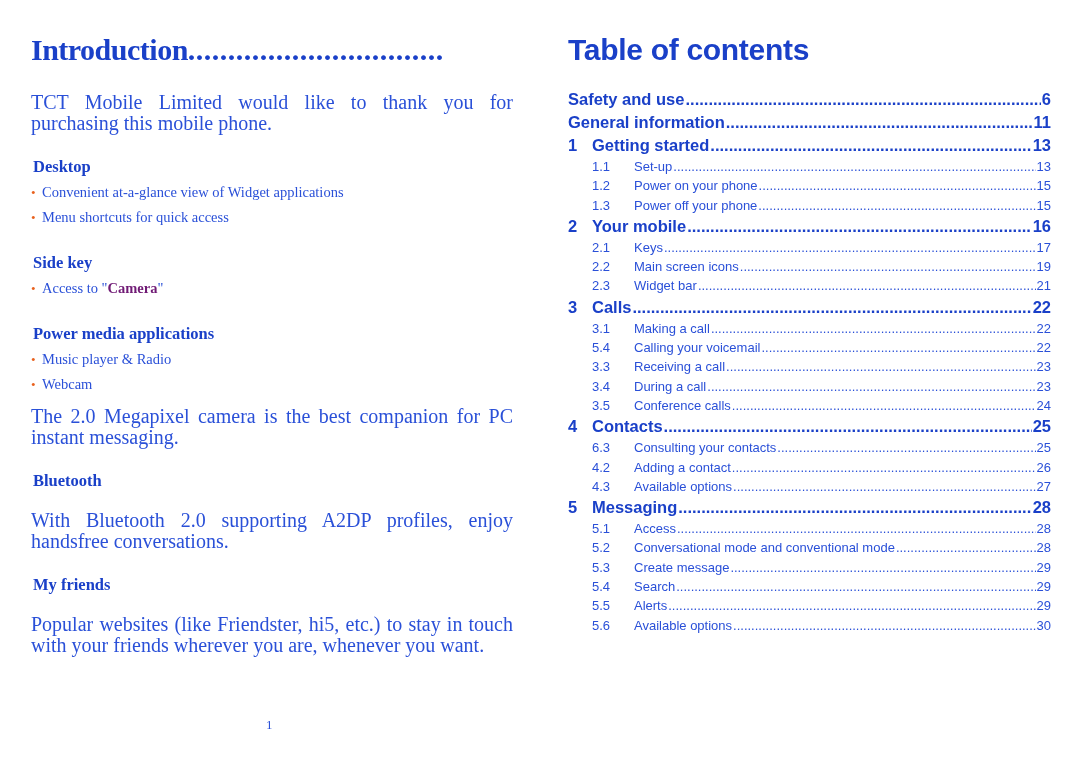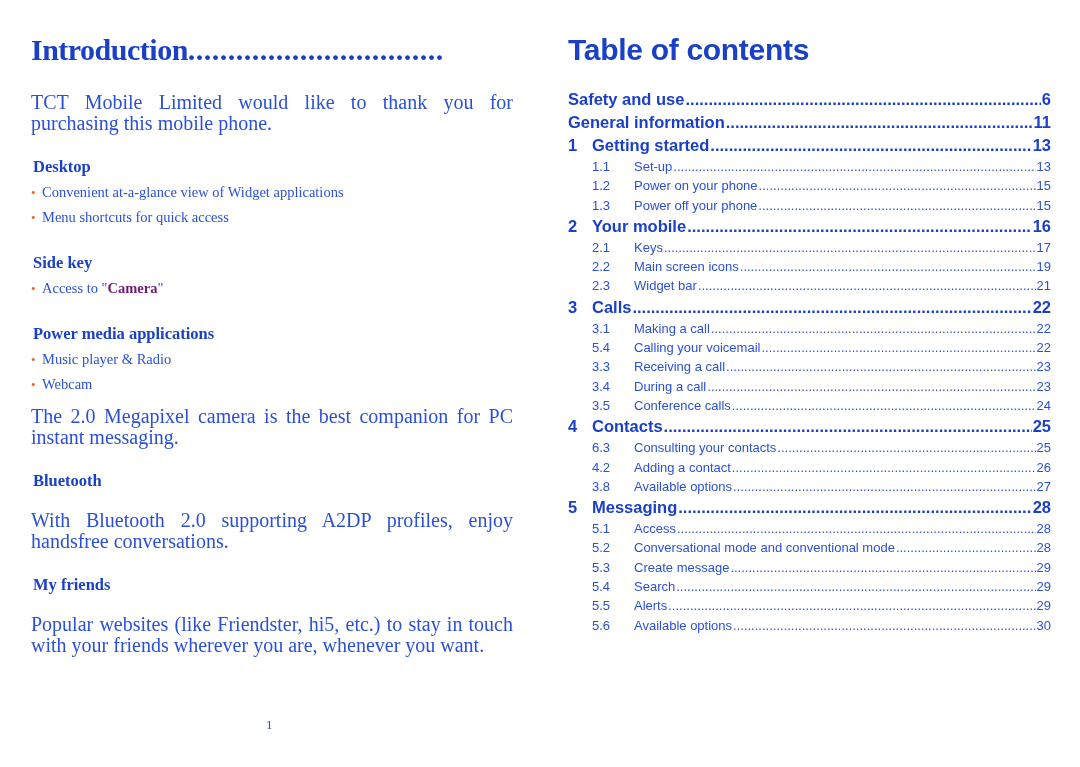--- a/index.html
+++ b/index.html
@@ -348,7 +348,7 @@
           <span class="toc-page">26</span>
         </div>
         <div class="toc-row lvl2">
-          <span class="toc-num">3.8</span>
+          <span class="toc-num">4.3</span>
           <span class="toc-label">Available options</span>
           <span class="toc-lead">................................................................................................................................................................</span>
           <span class="toc-page">27</span>

